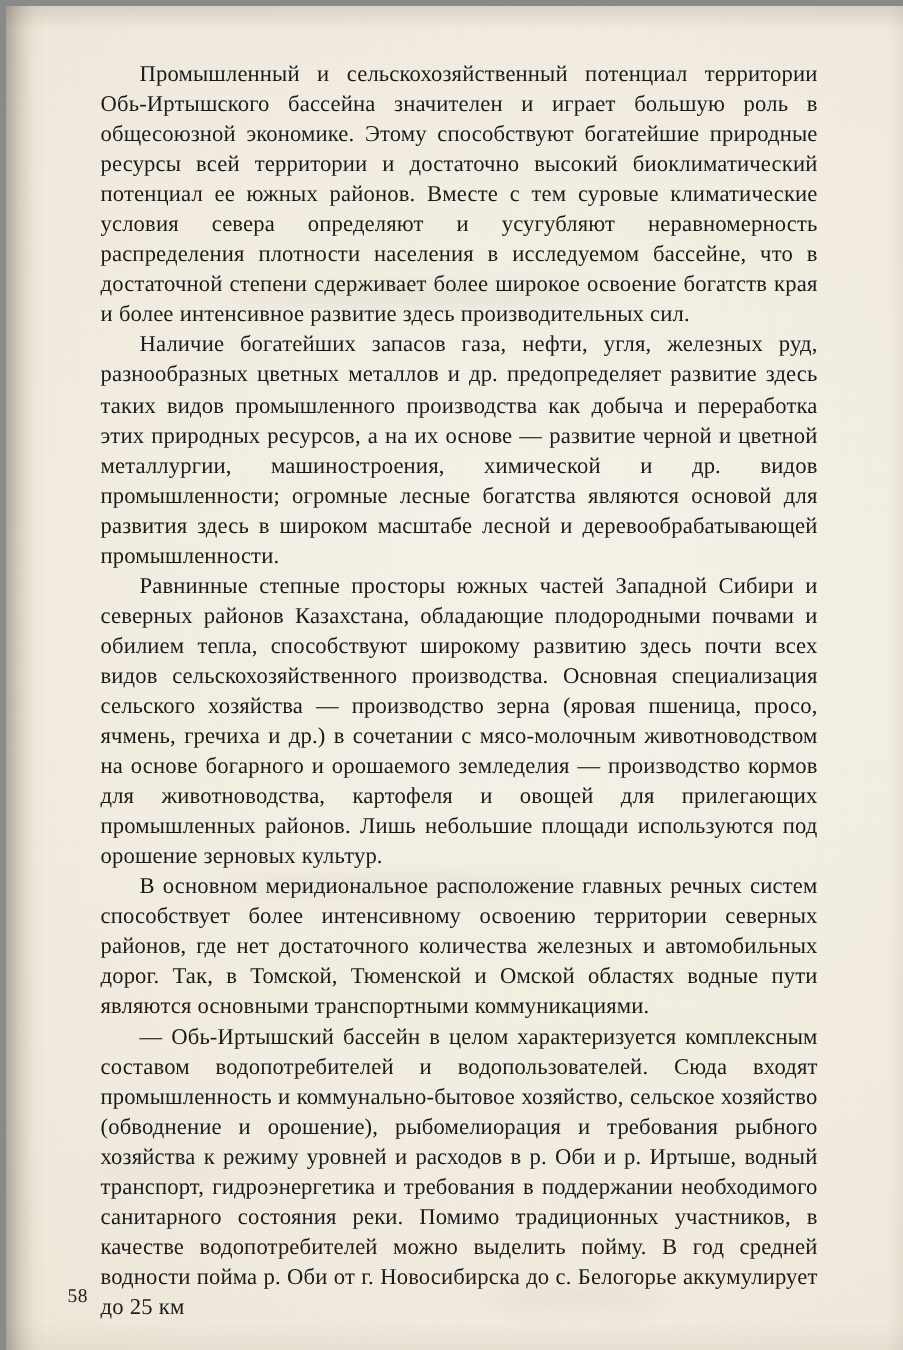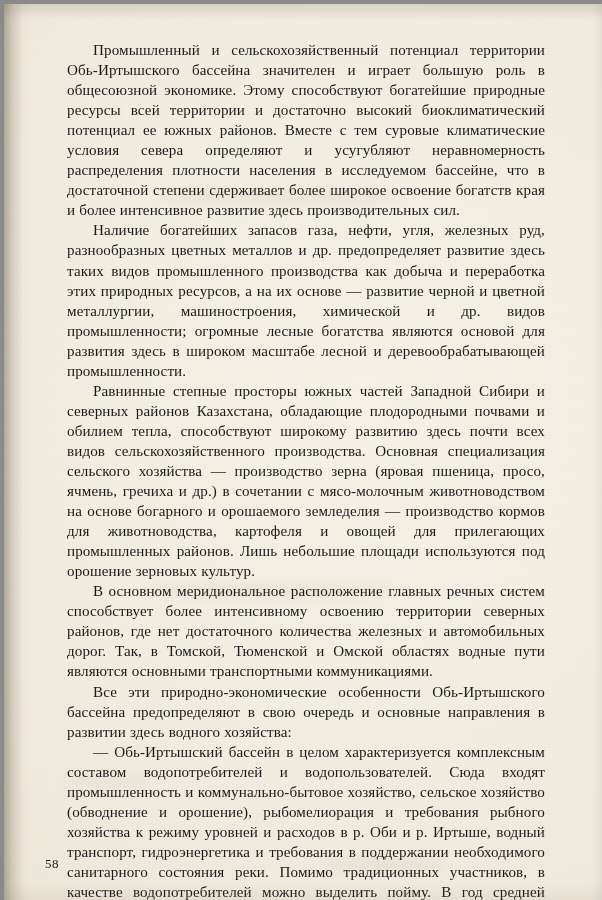--- a/index.html
+++ b/index.html
@@ -129,7 +129,6 @@
     <p class="para">Наличие богатейших запасов газа, нефти, угля, железных руд, разнообразных цветных металлов и др. предопределяет развитие здесь таких видов промышленного производства как добыча и переработка этих природных ресурсов, а на их основе — развитие черной и цветной металлургии, машиностроения, химической и др. видов промышленности; огромные лесные богатства являются основой для развития здесь в широком масштабе лесной и деревообрабатывающей промышленности.</p>
     <p class="para">Равнинные степные просторы южных частей Западной Сибири и северных районов Казахстана, обладающие плодородными почвами и обилием тепла, способствуют широкому развитию здесь почти всех видов сельскохозяйственного производства. Основная специализация сельского хозяйства — производство зерна (яровая пшеница, просо, ячмень, гречиха и др.) в сочетании с мясо-молочным животноводством на основе богарного и орошаемого земледелия — производство кормов для животноводства, картофеля и овощей для прилегающих промышленных районов. Лишь небольшие площади используются под орошение зерновых культур.</p>
     <p class="para">В основном меридиональное расположение главных речных систем способствует более интенсивному освоению территории северных районов, где нет достаточного количества железных и автомобильных дорог. Так, в Томской, Тюменской и Омской областях водные пути являются основными транспортными коммуникациями.</p>
-    <p class="para">Все эти природно-экономические особенности Обь-Иртышского бассейна предопределяют в свою очередь и основные направления в развитии здесь водного хозяйства:</p>
     <p class="para dash"><span>— Обь-Иртышский бассейн в целом характеризуется комплексным составом водопотребителей и водопользователей. Сюда входят промышленность и коммунально-бытовое хозяйство, сельское хозяйство (обводнение и орошение), рыбомелиорация и требования рыбного хозяйства к режиму уровней и расходов в р. Оби и р. Иртыше, водный транспорт, гидроэнергетика и требования в поддержании необходимого санитарного состояния реки. Помимо традиционных участников, в качестве водопотребителей можно выделить пойму. В год средней водности пойма р. Оби от г. Новосибирска до с. Белогорье аккумулирует до 25 км</span></p>
   </div>
 

